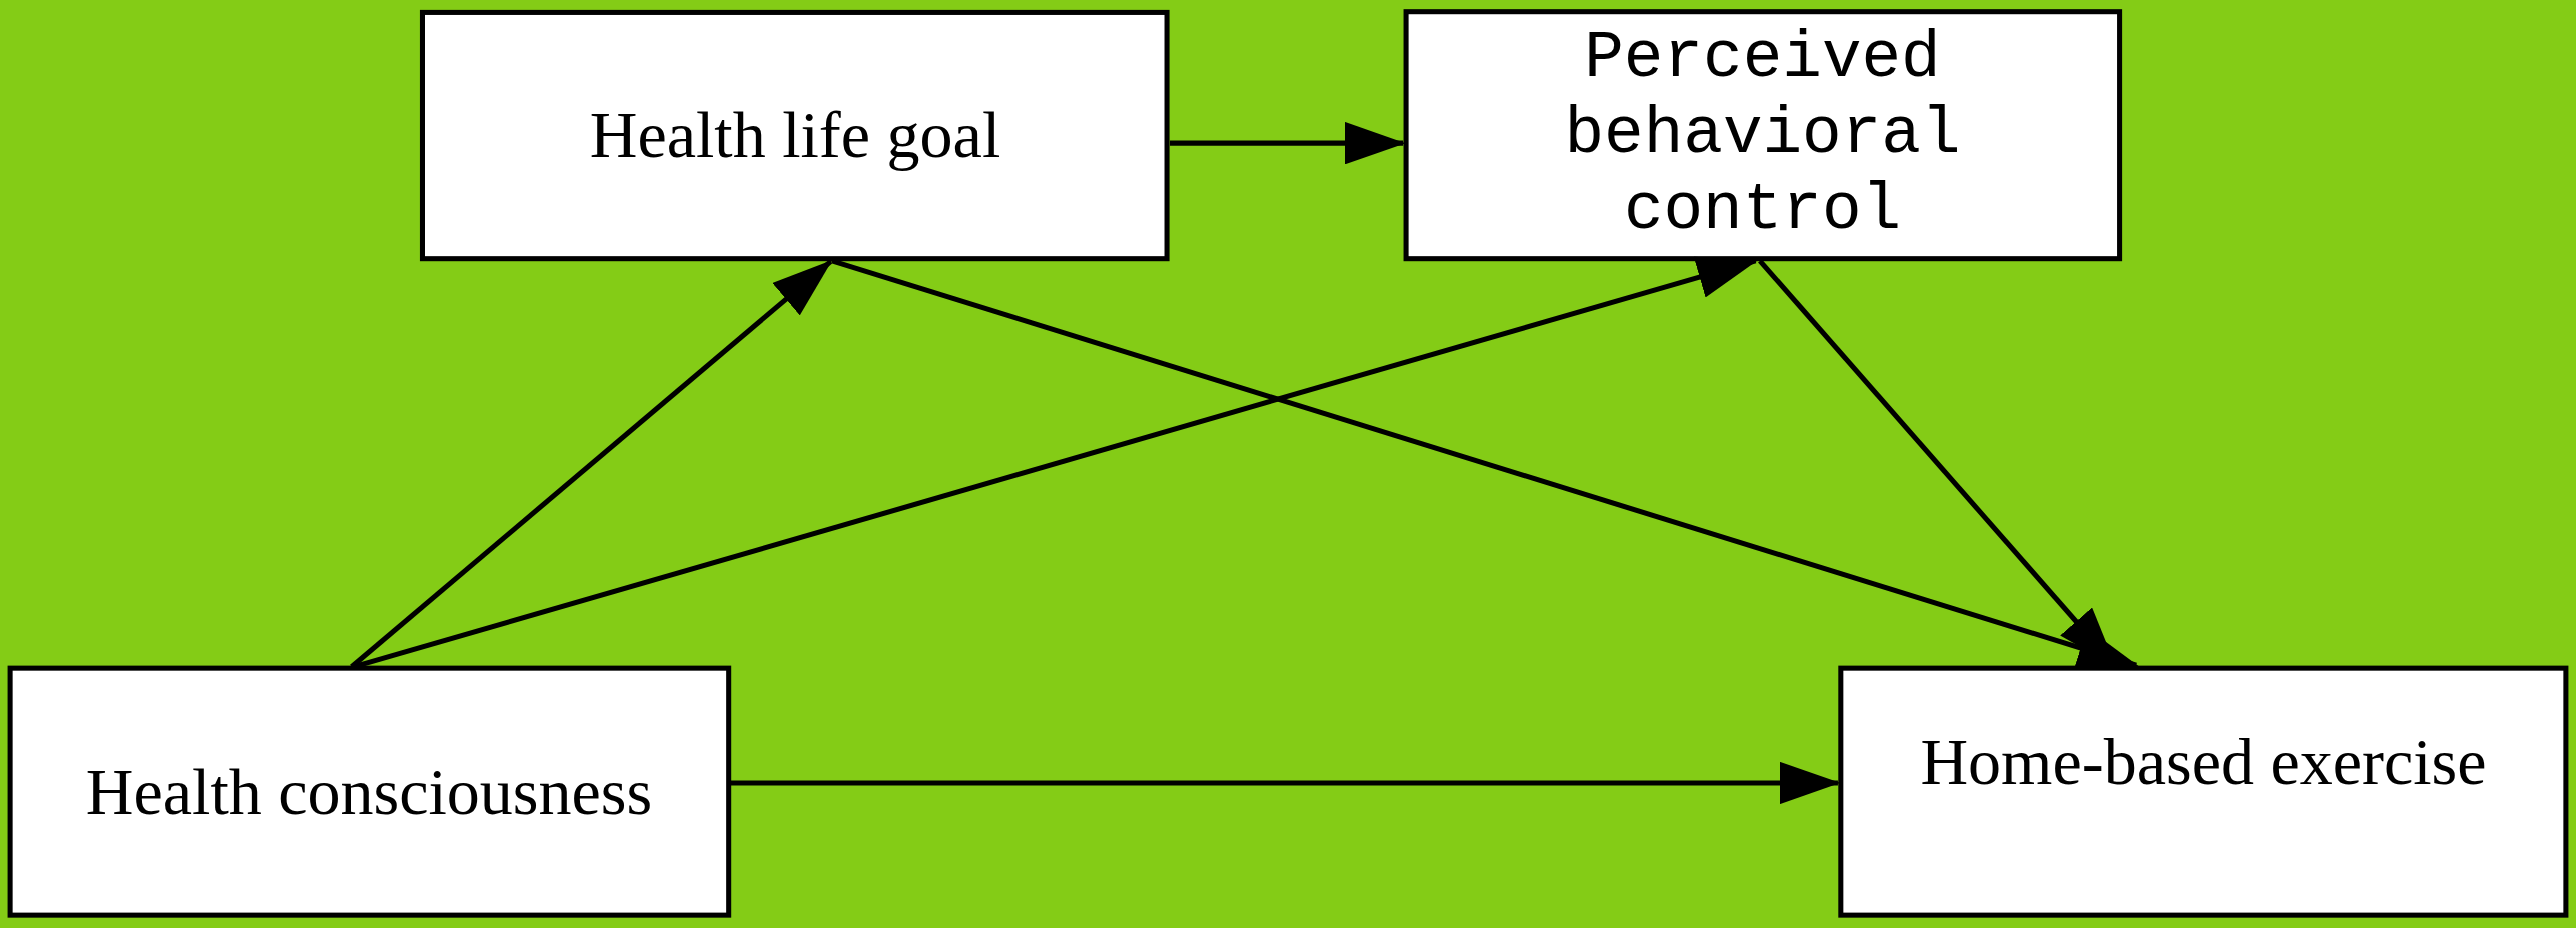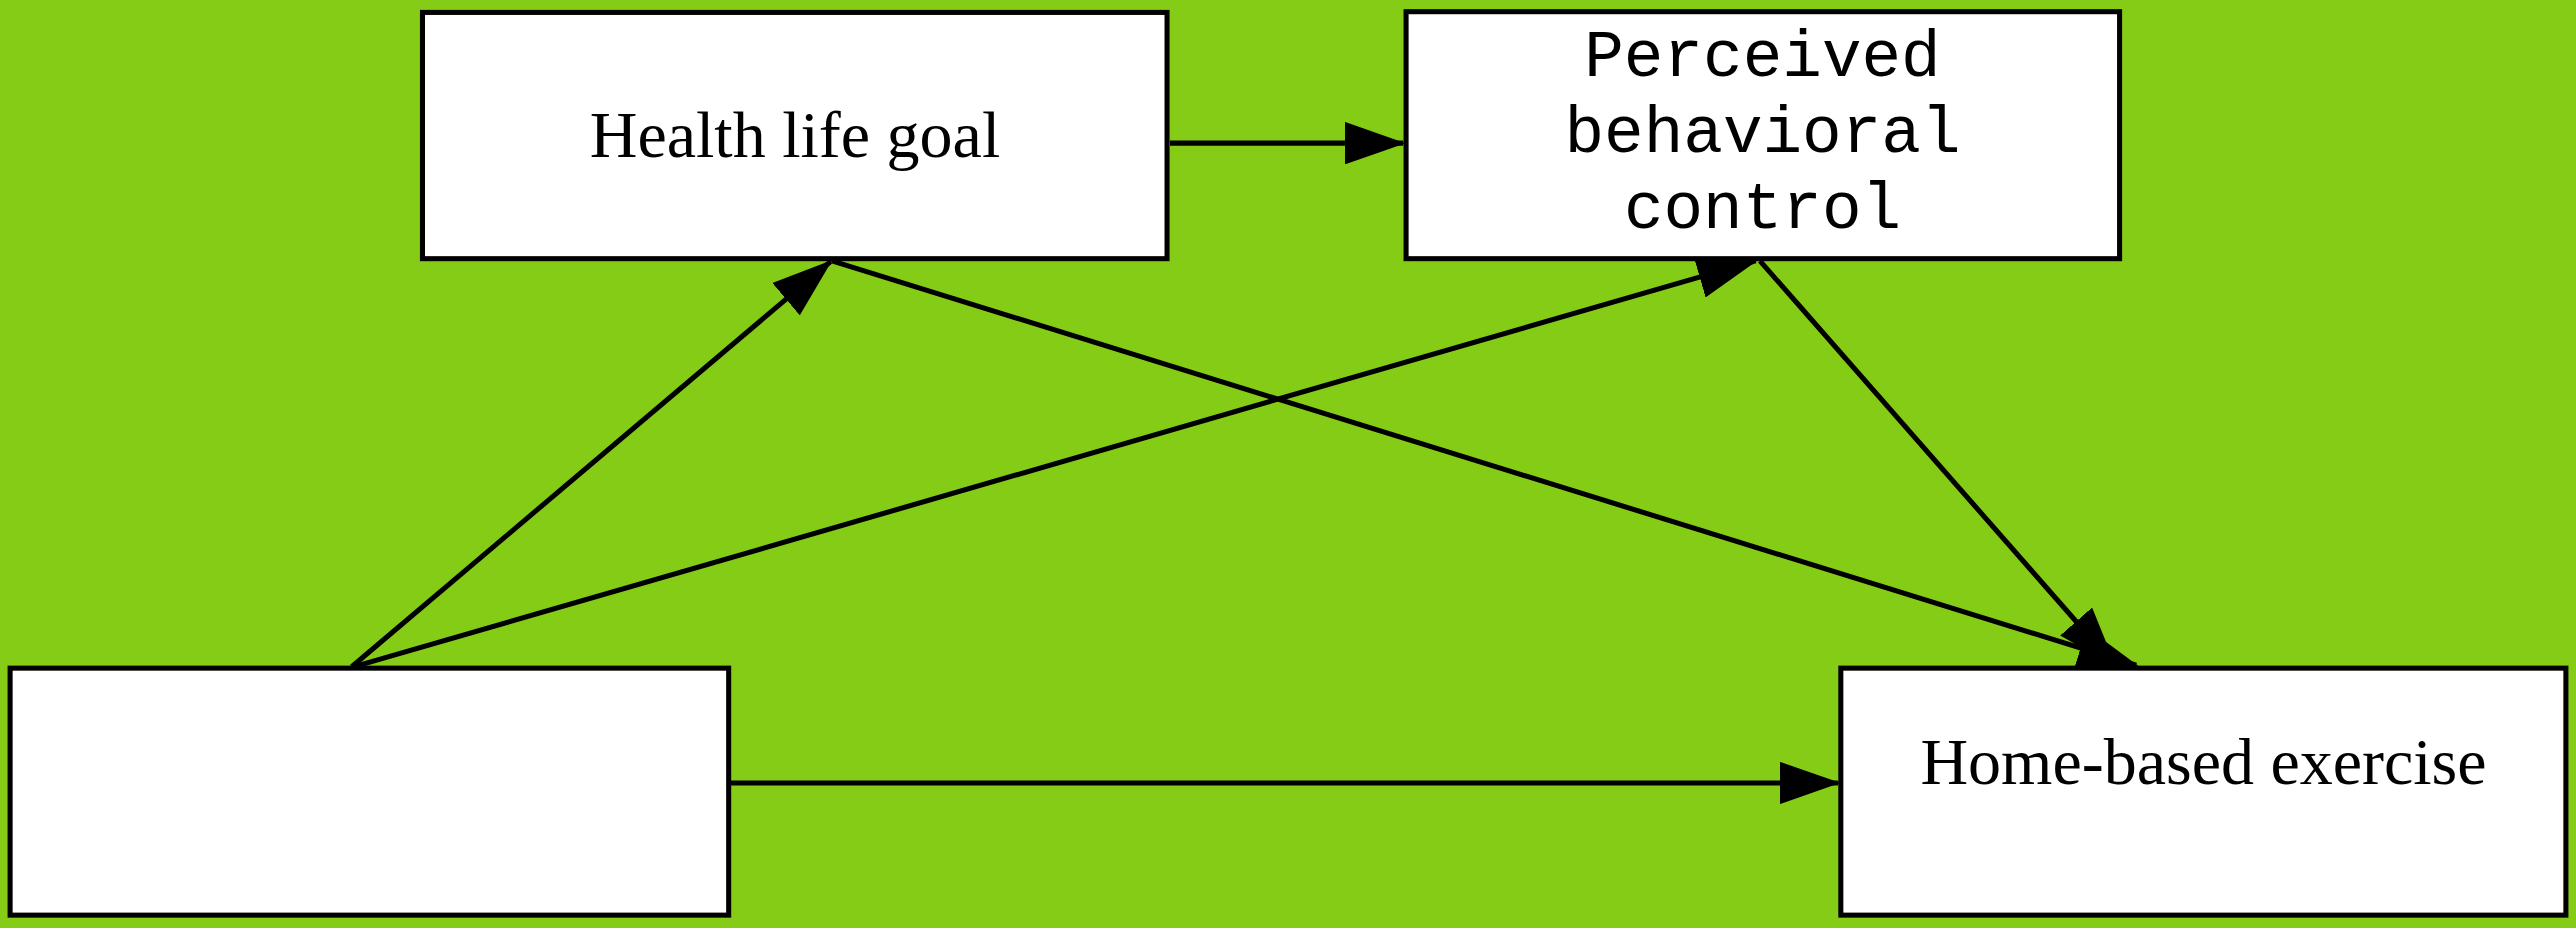--- a/index.html
+++ b/index.html
@@ -67,6 +67,7 @@
 
   <div class="node-label wrap-narrow" style="left:1411px; top:16.6px; width:703px; height:237px;">Perceived behavioral control</div>
 
+  <div class="node-label" style="left:15px; top:673px; width:708px; height:237px;">Health consciousness</div>
 
   <div class="node-label" style="left:1846px; top:643px; width:715px; height:237px;">Home-based exercise</div>
 

